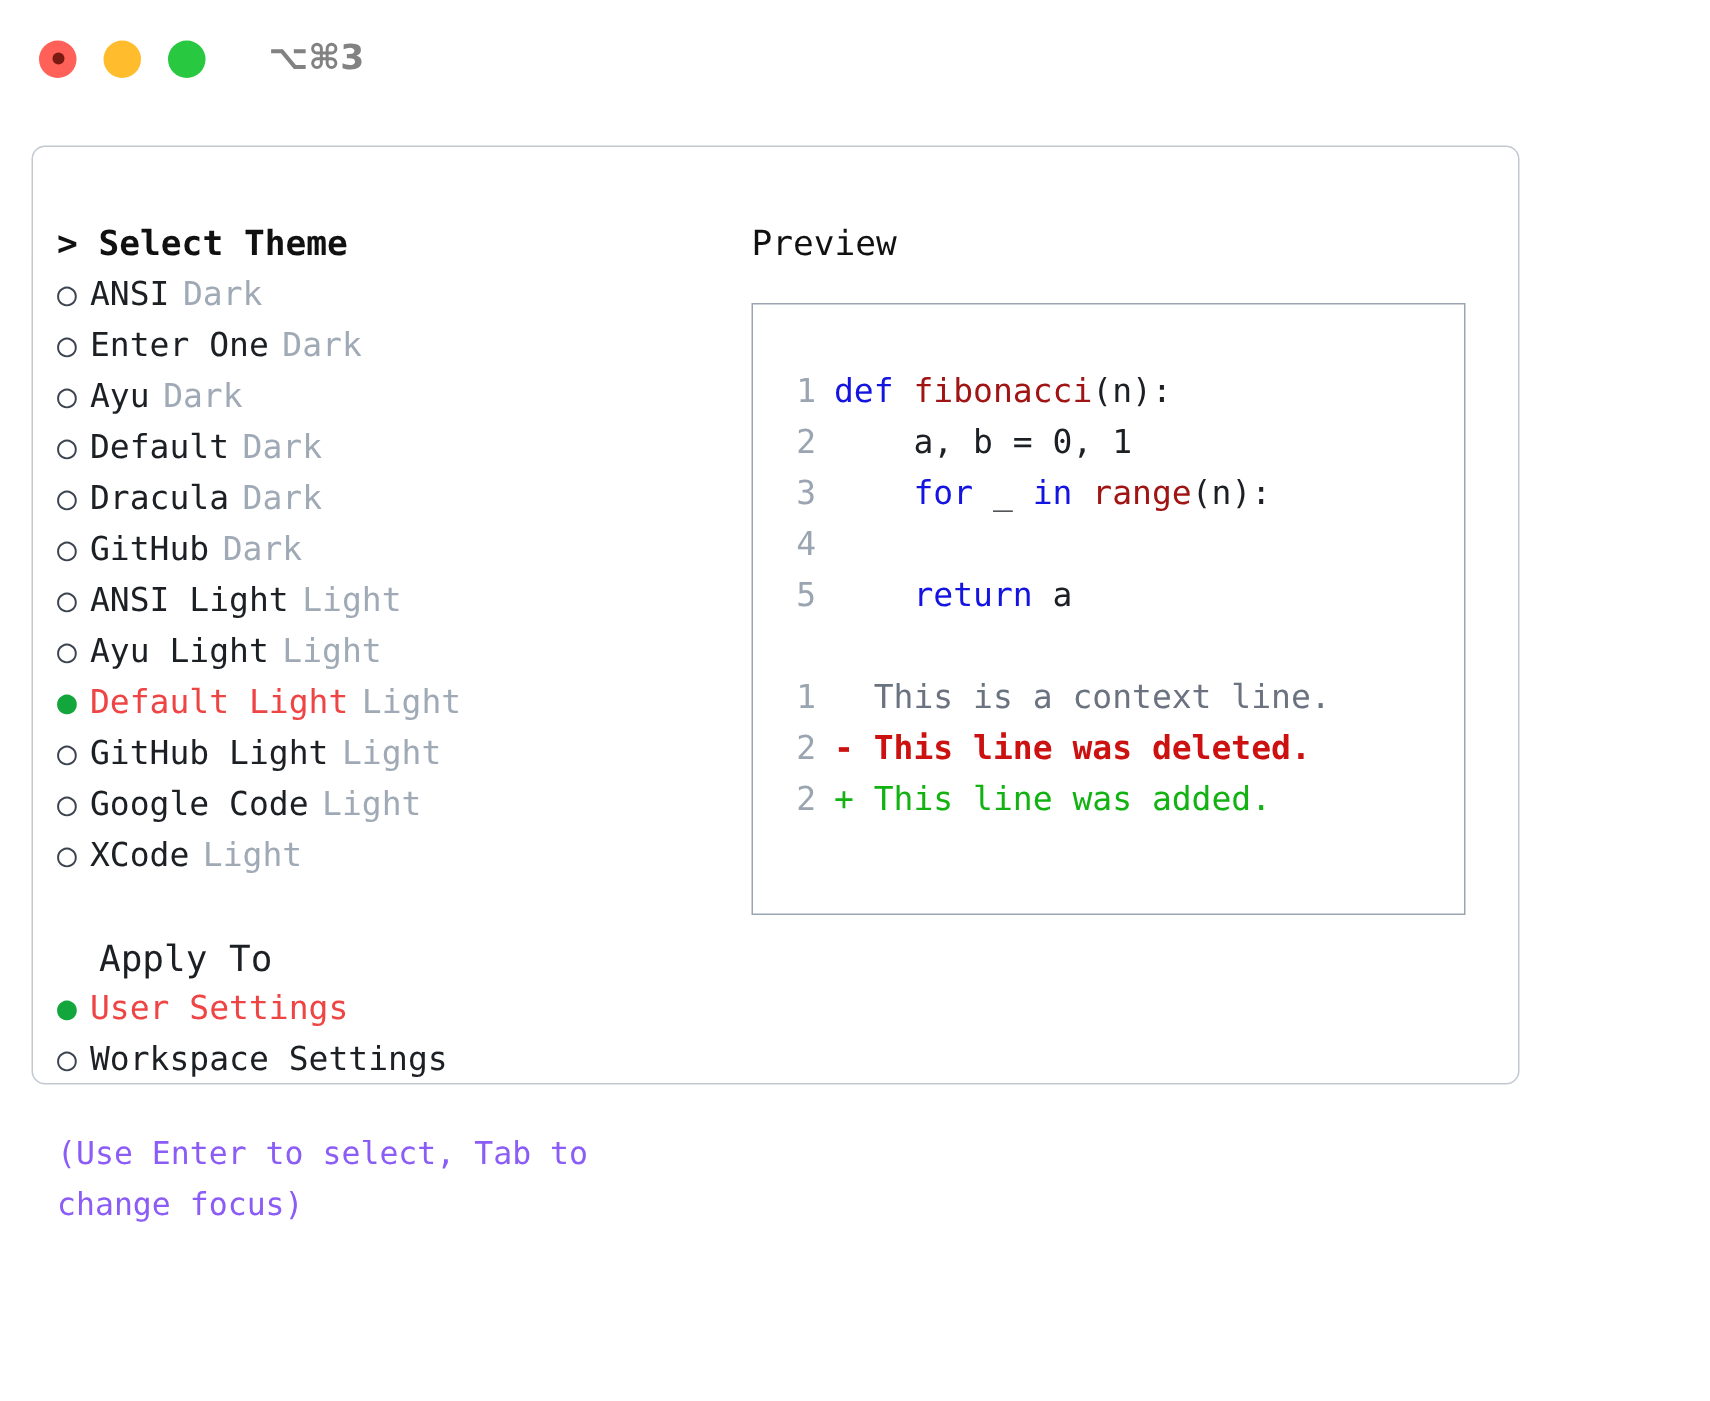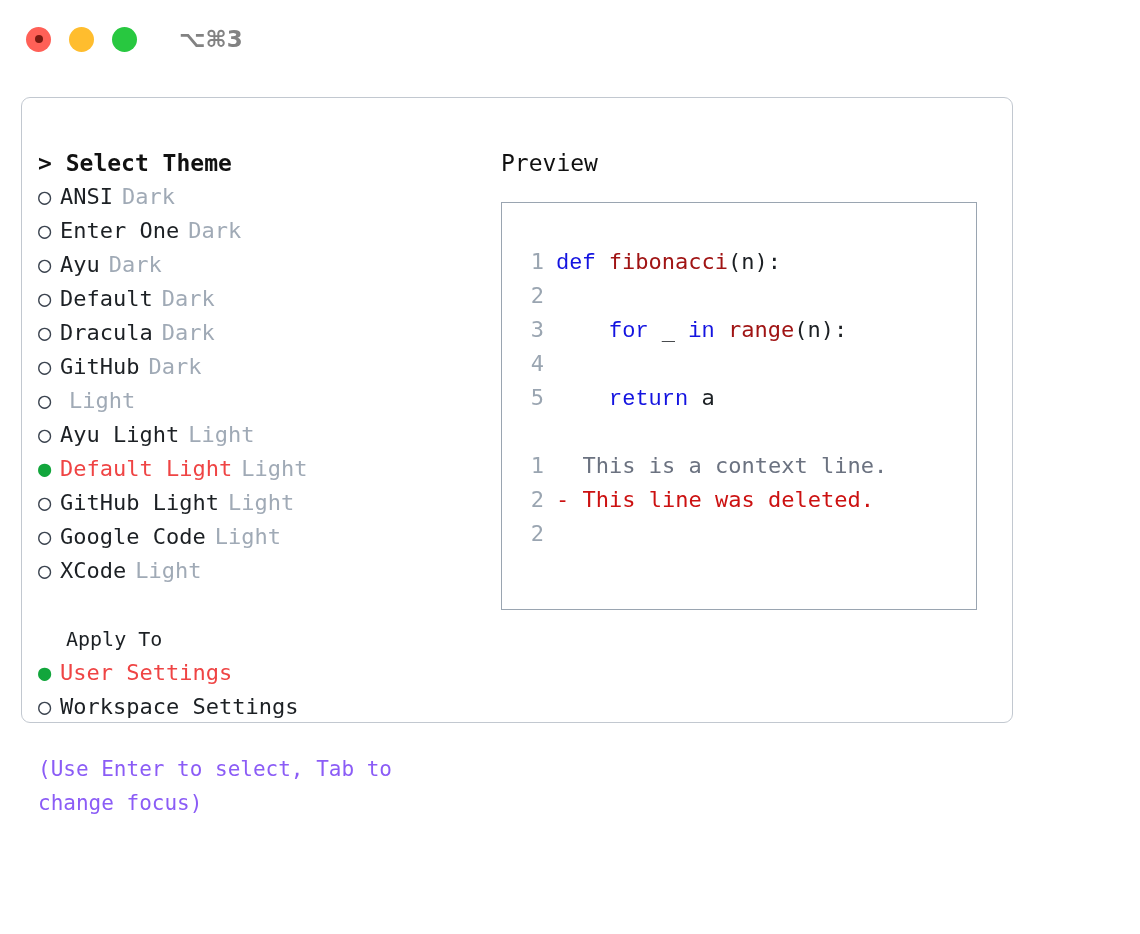--- a/index.html
+++ b/index.html
@@ -187,7 +187,7 @@
     box-sizing: content-box;
   }
   .code-text { white-space: pre; }
-  .tok-kw   { color: #1414e0; font-family: Liberation Mono, monospace; }
+  .tok-kw   { color: #1414e0; }
   .tok-fn   { color: #a01414; }
   .tok-pl   { color: #1c2024; }
   .diff-gap { height: 34px; }

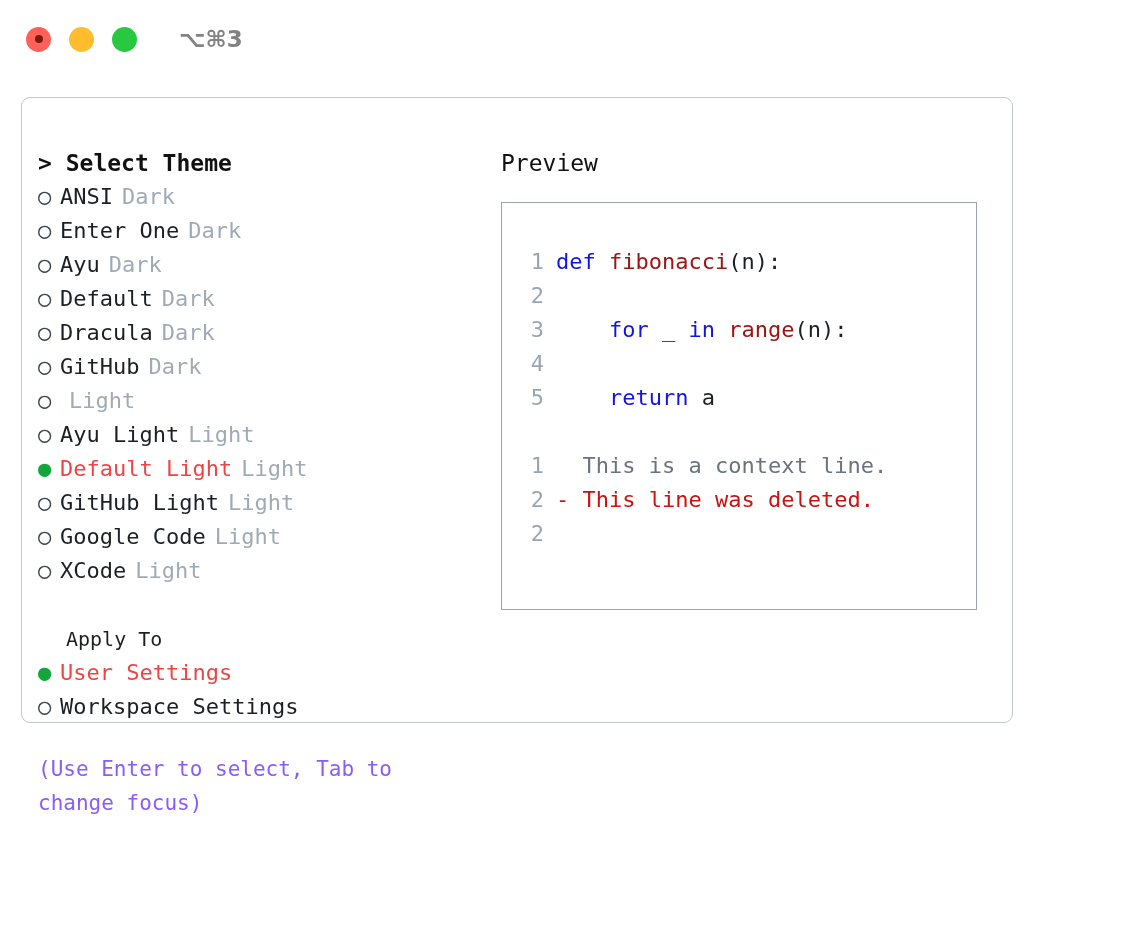--- a/index.html
+++ b/index.html
@@ -246,7 +246,7 @@
           <div class="code-area">
             <div id="code-lines">
                 <div class="code-line"><span class="gutter">1</span><span class="code-text"><span class="tok-kw">def </span><span class="tok-fn">fibonacci</span><span class="tok-pl">(n):</span></span></div>
-                <div class="code-line"><span class="gutter">2</span></div>
+                <div class="code-line"><span class="gutter">2</span><span class="code-text"><span class="tok-pl">    a, b = 0, 1</span></span></div>
                 <div class="code-line"><span class="gutter">3</span><span class="code-text"><span class="tok-pl">    </span><span class="tok-kw">for</span><span class="tok-pl"> _ </span><span class="tok-kw">in</span><span class="tok-pl"> </span><span class="tok-fn">range</span><span class="tok-pl">(n):</span></span></div>
                 <div class="code-line"><span class="gutter">4</span></div>
                 <div class="code-line"><span class="gutter">5</span><span class="code-text"><span class="tok-pl">    </span><span class="tok-kw">return</span><span class="tok-pl"> a</span></span></div>

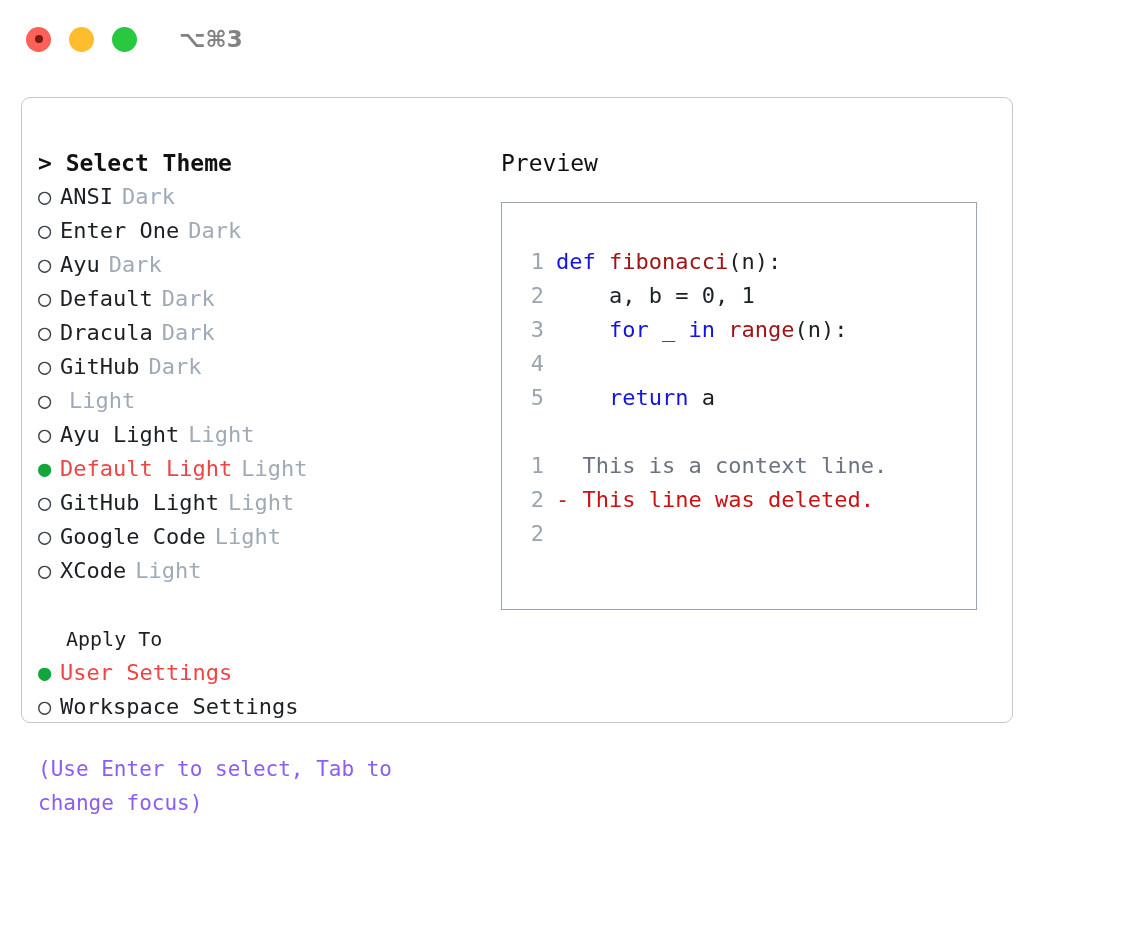--- a/index.html
+++ b/index.html
@@ -221,7 +221,7 @@
             <div class="theme-row"><span class="bullet">○</span><span class="theme-name">Default</span><span class="theme-variant">Dark</span></div>
             <div class="theme-row"><span class="bullet">○</span><span class="theme-name">Dracula</span><span class="theme-variant">Dark</span></div>
             <div class="theme-row"><span class="bullet">○</span><span class="theme-name">GitHub</span><span class="theme-variant">Dark</span></div>
-            <div class="theme-row"><span class="bullet">○</span><span class="theme-variant">Light</span></div>
+            <div class="theme-row"><span class="bullet">○</span><span class="theme-name">ANSI Light</span><span class="theme-variant">Light</span></div>
             <div class="theme-row"><span class="bullet">○</span><span class="theme-name">Ayu Light</span><span class="theme-variant">Light</span></div>
             <div class="theme-row selected"><span class="bullet">●</span><span class="theme-name">Default Light</span><span class="theme-variant">Light</span></div>
             <div class="theme-row"><span class="bullet">○</span><span class="theme-name">GitHub Light</span><span class="theme-variant">Light</span></div>

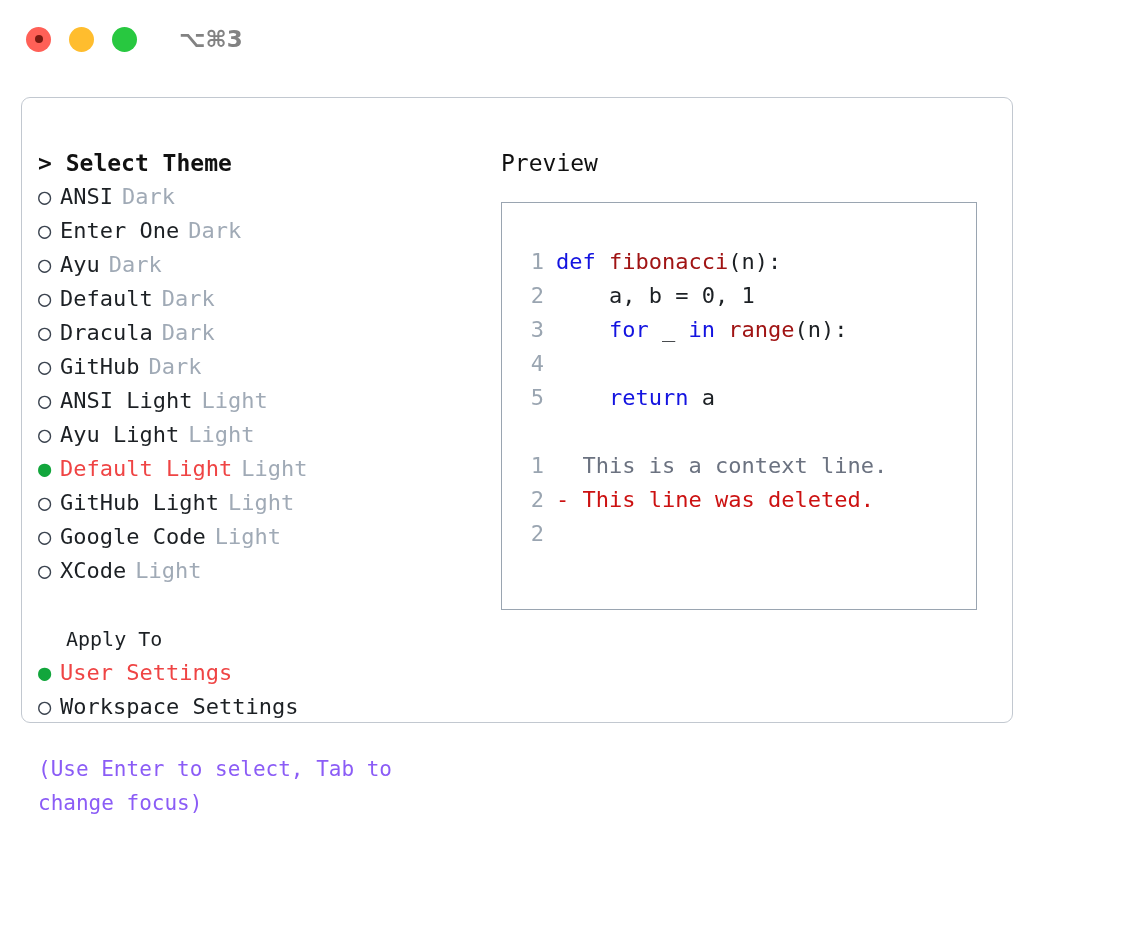--- a/index.html
+++ b/index.html
@@ -192,7 +192,7 @@
   .tok-pl   { color: #1c2024; }
   .diff-gap { height: 34px; }
   .diff-ctx { color: #6b7280; }
-  .diff-del { color: #cc1111; }
+  .diff-del { color: #cc1111; font-weight: bold; }
   .diff-add { color: #11b211; }
 </style>
 </head>

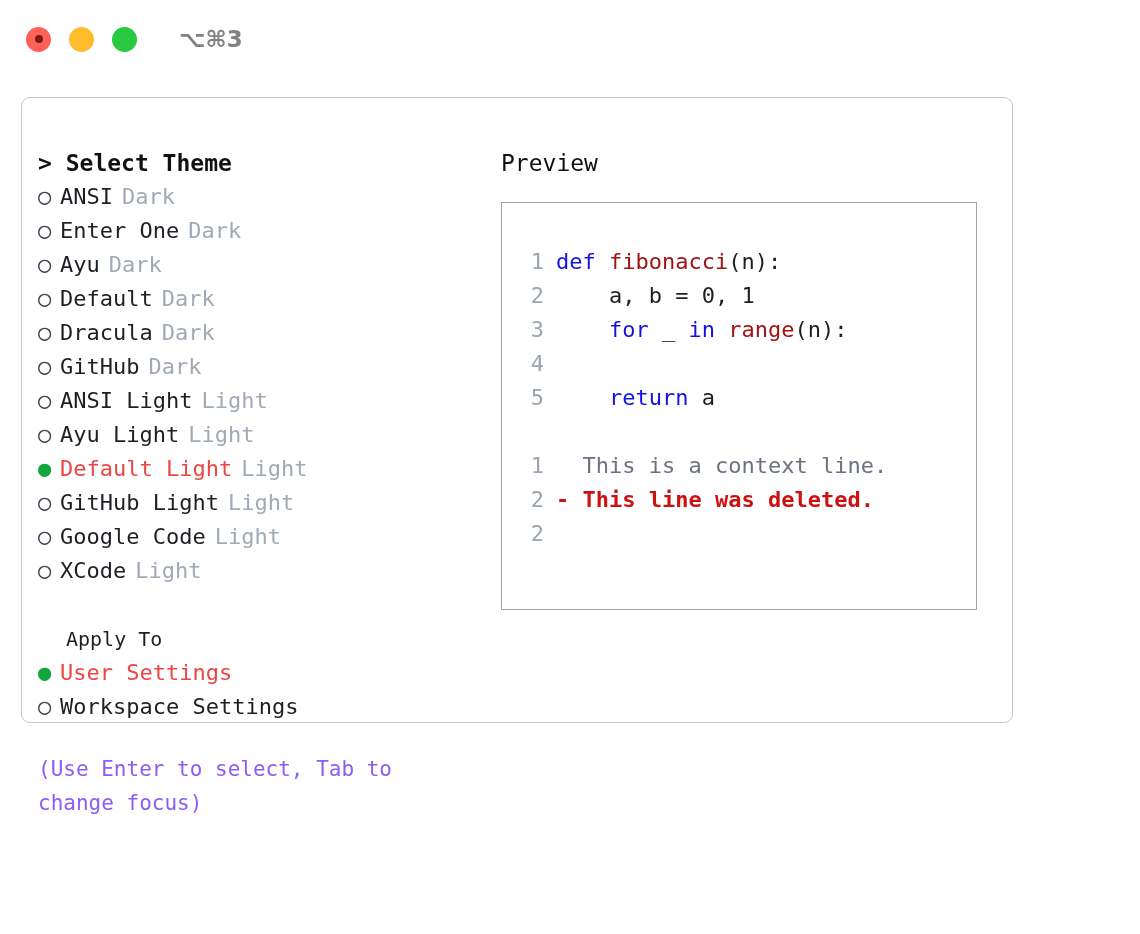--- a/index.html
+++ b/index.html
@@ -255,7 +255,7 @@
             <div id="diff-lines">
                 <div class="code-line"><span class="gutter">1</span><span class="code-text diff-ctx">  This is a context line.</span></div>
                 <div class="code-line"><span class="gutter">2</span><span class="code-text diff-del">- This line was deleted.</span></div>
-                <div class="code-line"><span class="gutter">2</span></div>
+                <div class="code-line"><span class="gutter">2</span><span class="code-text diff-add">+ This line was added.</span></div>
               </div>
           </div>
         </div>

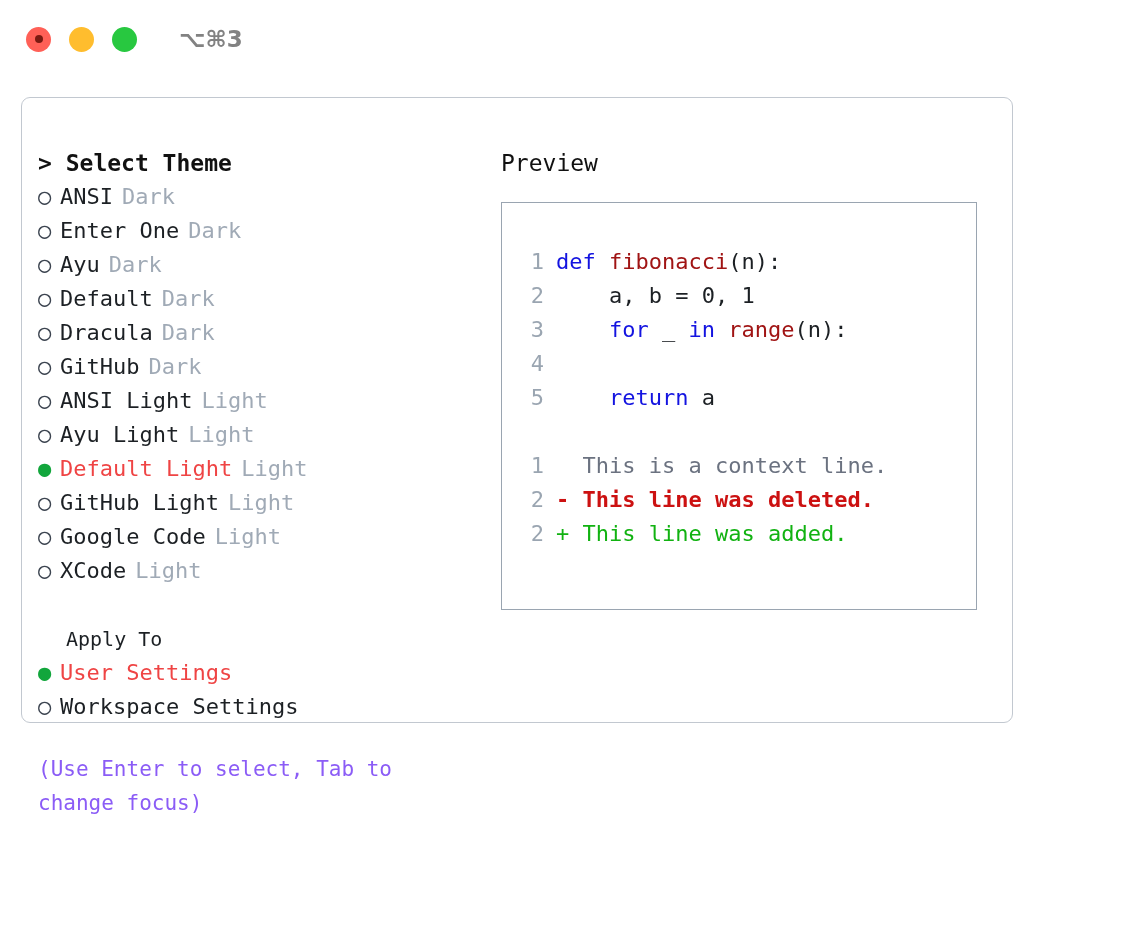--- a/index.html
+++ b/index.html
@@ -126,7 +126,7 @@
   .spacer-block { height: 34px; }
 
   .apply-heading {
-    font-size: 20px;
+    font-size: 24px;
     color: #1c2024;
     line-height: 34px;
     padding-left: 28px;

